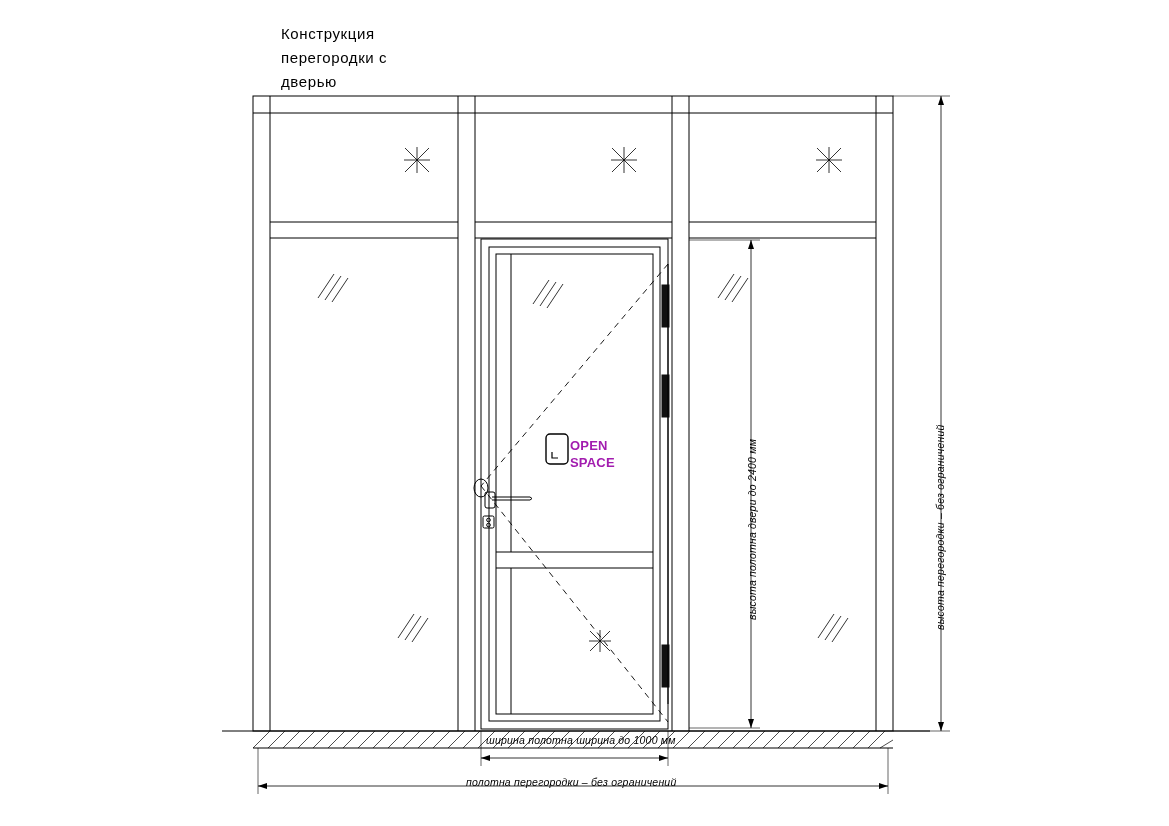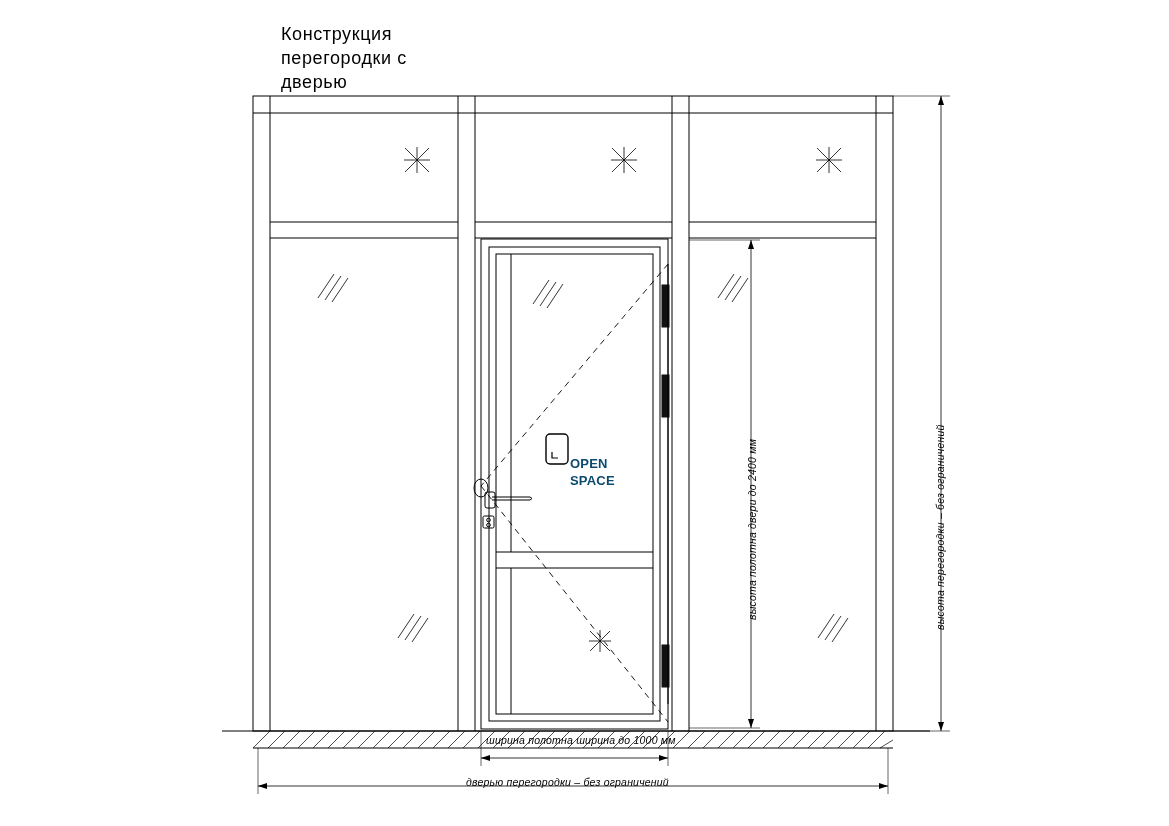--- a/index.html
+++ b/index.html
@@ -28,7 +28,7 @@
     left: 281px;
     top: 22px;
     width: 210px;
-    font-size: 18px;
+    font-size: 15px;
     line-height: 24px;
     letter-spacing: 0.6px;
     color: #000;

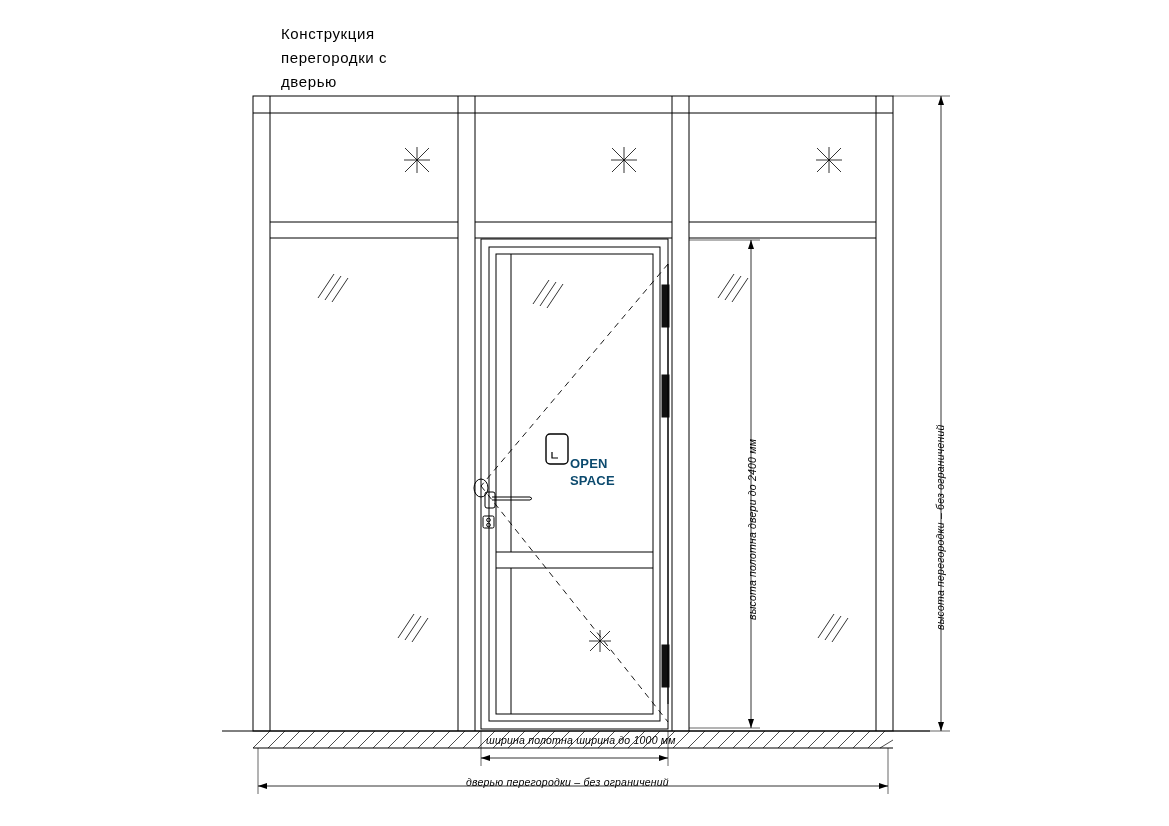--- a/index.html
+++ b/index.html
@@ -37,12 +37,12 @@
   .logo-text {
     position: absolute;
     left: 570px;
-    top: 456px;
+    top: 438px;
     font-size: 13px;
     font-weight: bold;
     line-height: 16.5px;
     letter-spacing: 0.2px;
-    color: #0c4a6e;
+    color: #a21caf;
     white-space: pre-line;
   }
   .dim {

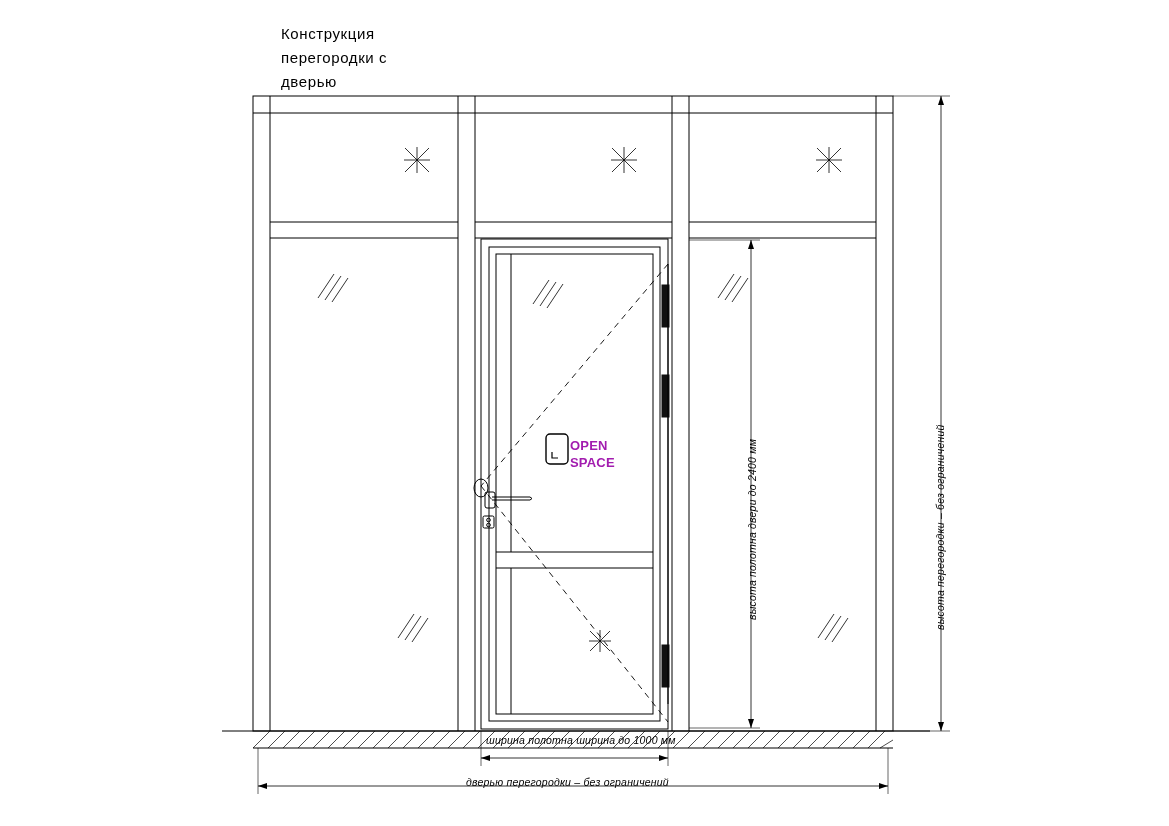--- a/index.html
+++ b/index.html
@@ -318,7 +318,7 @@
 
   <div class="dim dim-bottom1">ширина полотна ширина до 1000 мм</div>
 
-  <div class="dim dim-bottom2">дверью перегородки – без ограничений</div>
+  <div class="dim dim-bottom2">полотна перегородки – без ограничений</div>
 
   <div class="dim dim-vert dim-door-h">высота полотна двери  до  2400 мм</div>
 

